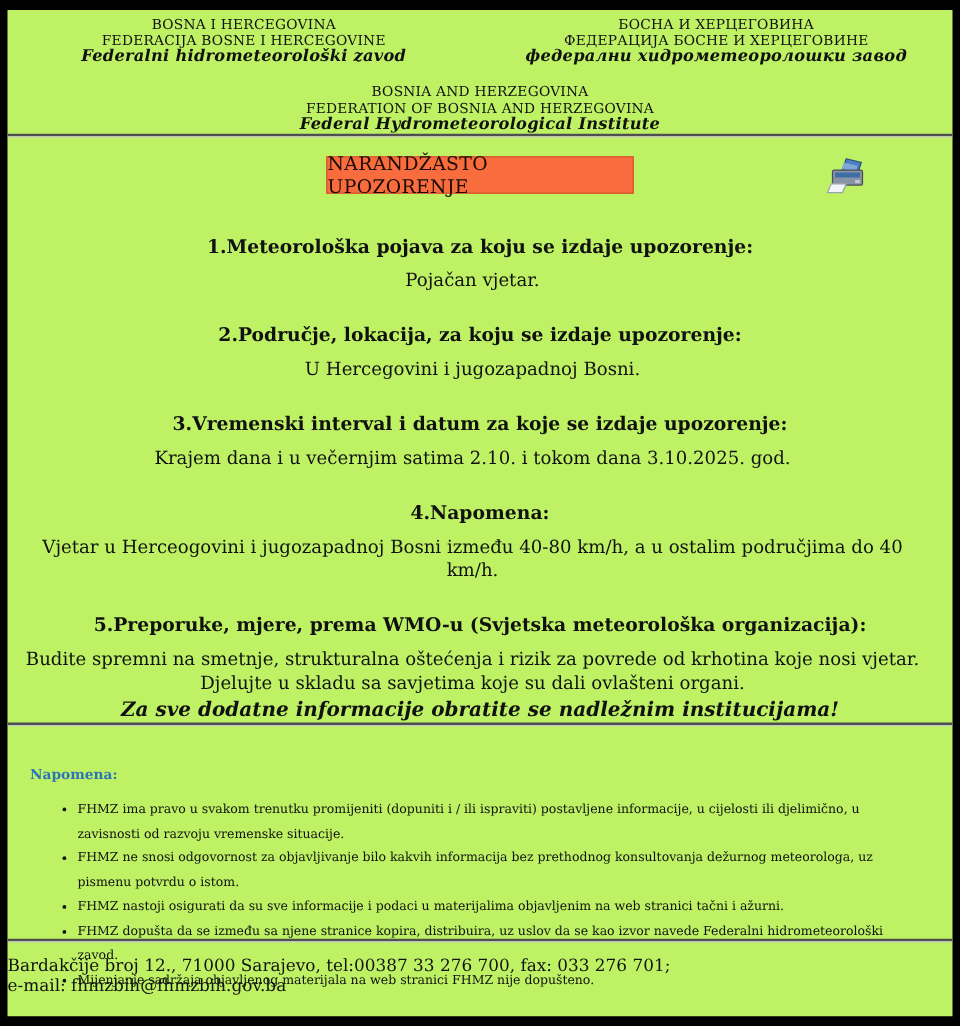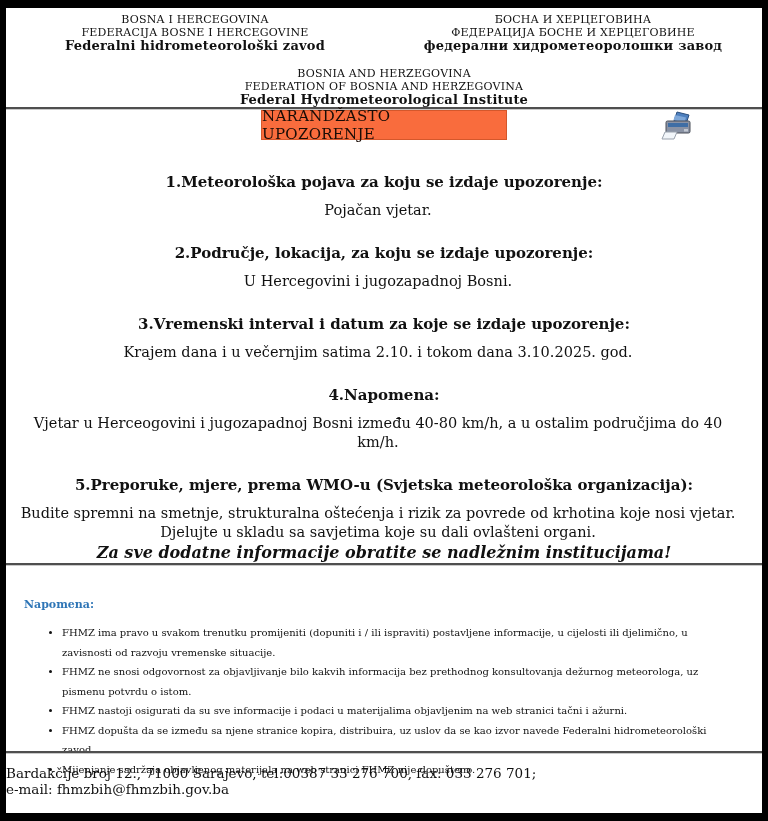--- a/index.html
+++ b/index.html
@@ -12,7 +12,7 @@
     color:#111;
   }
   .page{
-    background:#ffffff;
+    background:#bef264;
     width:100%;height:100%;
     box-sizing:border-box;
     overflow:hidden;

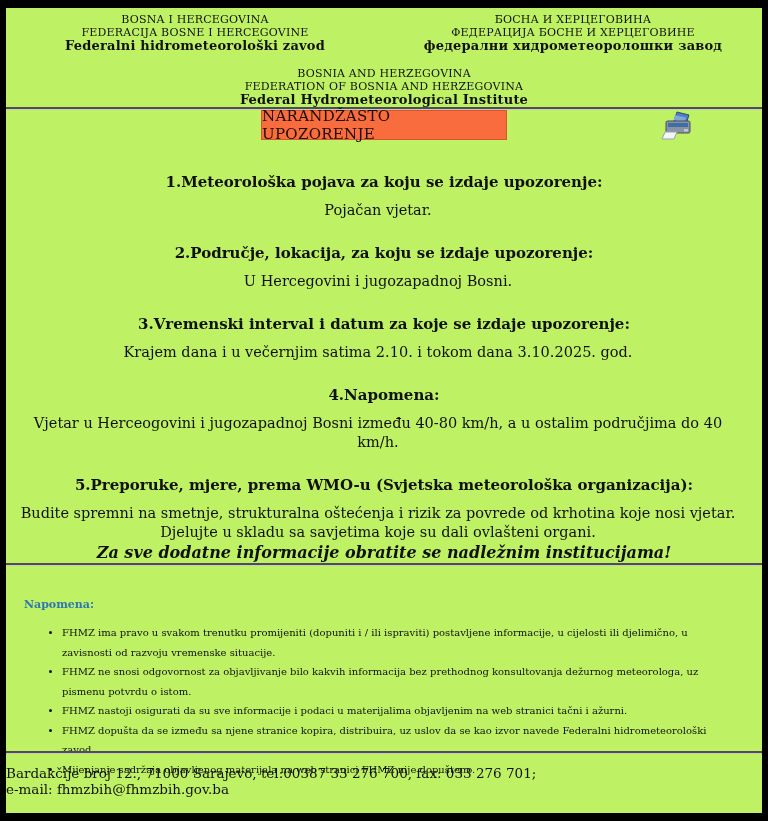--- a/index.html
+++ b/index.html
@@ -23,7 +23,7 @@
   .header-row{display:flex;width:100%;}
   .header-col{flex:1;text-align:center;}
   .hline{font-size:11px;line-height:12.5px;letter-spacing:.2px;}
-  .hline.bold{font-weight:bold;font-size:13px;line-height:14px;}
+  .hline.bold{font-weight:bold;font-size:13px;line-height:14px;font-style:italic;}
   .header-center{text-align:center;margin-top:15px;}
   hr.rule{
     border:none;

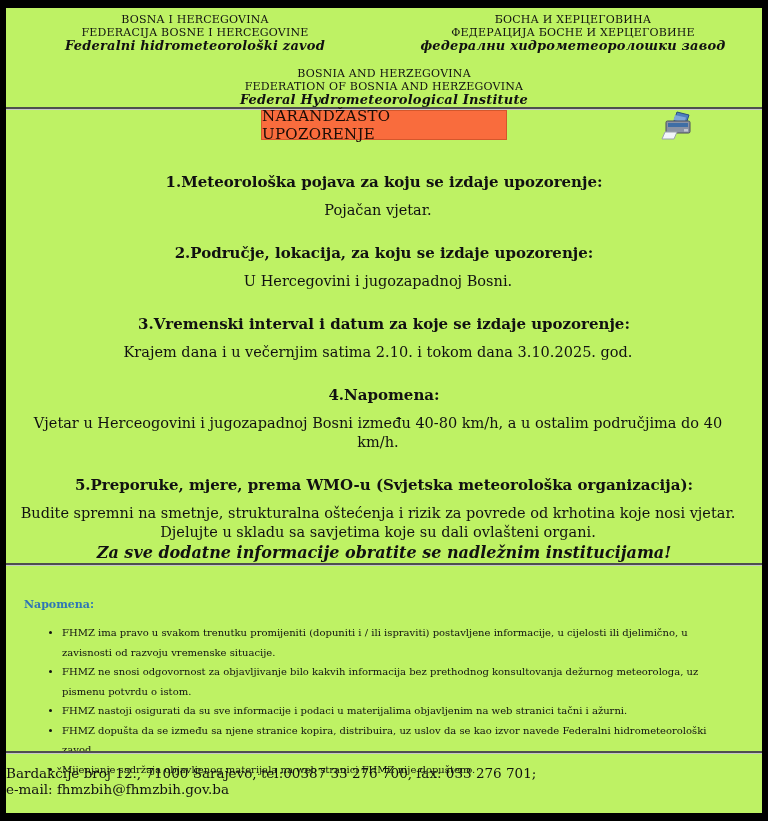--- a/index.html
+++ b/index.html
@@ -33,7 +33,7 @@
   }
   .rule-1{margin-top:16px;}
   
-  .banner-row{position:relative;height:31px;padding-left:18px;}
+  .banner-row{position:relative;margin-top:15px;height:31px;padding-left:18px;}
   .warning-banner{
     position:absolute;left:50%;transform:translateX(-50%);
     top:0;

